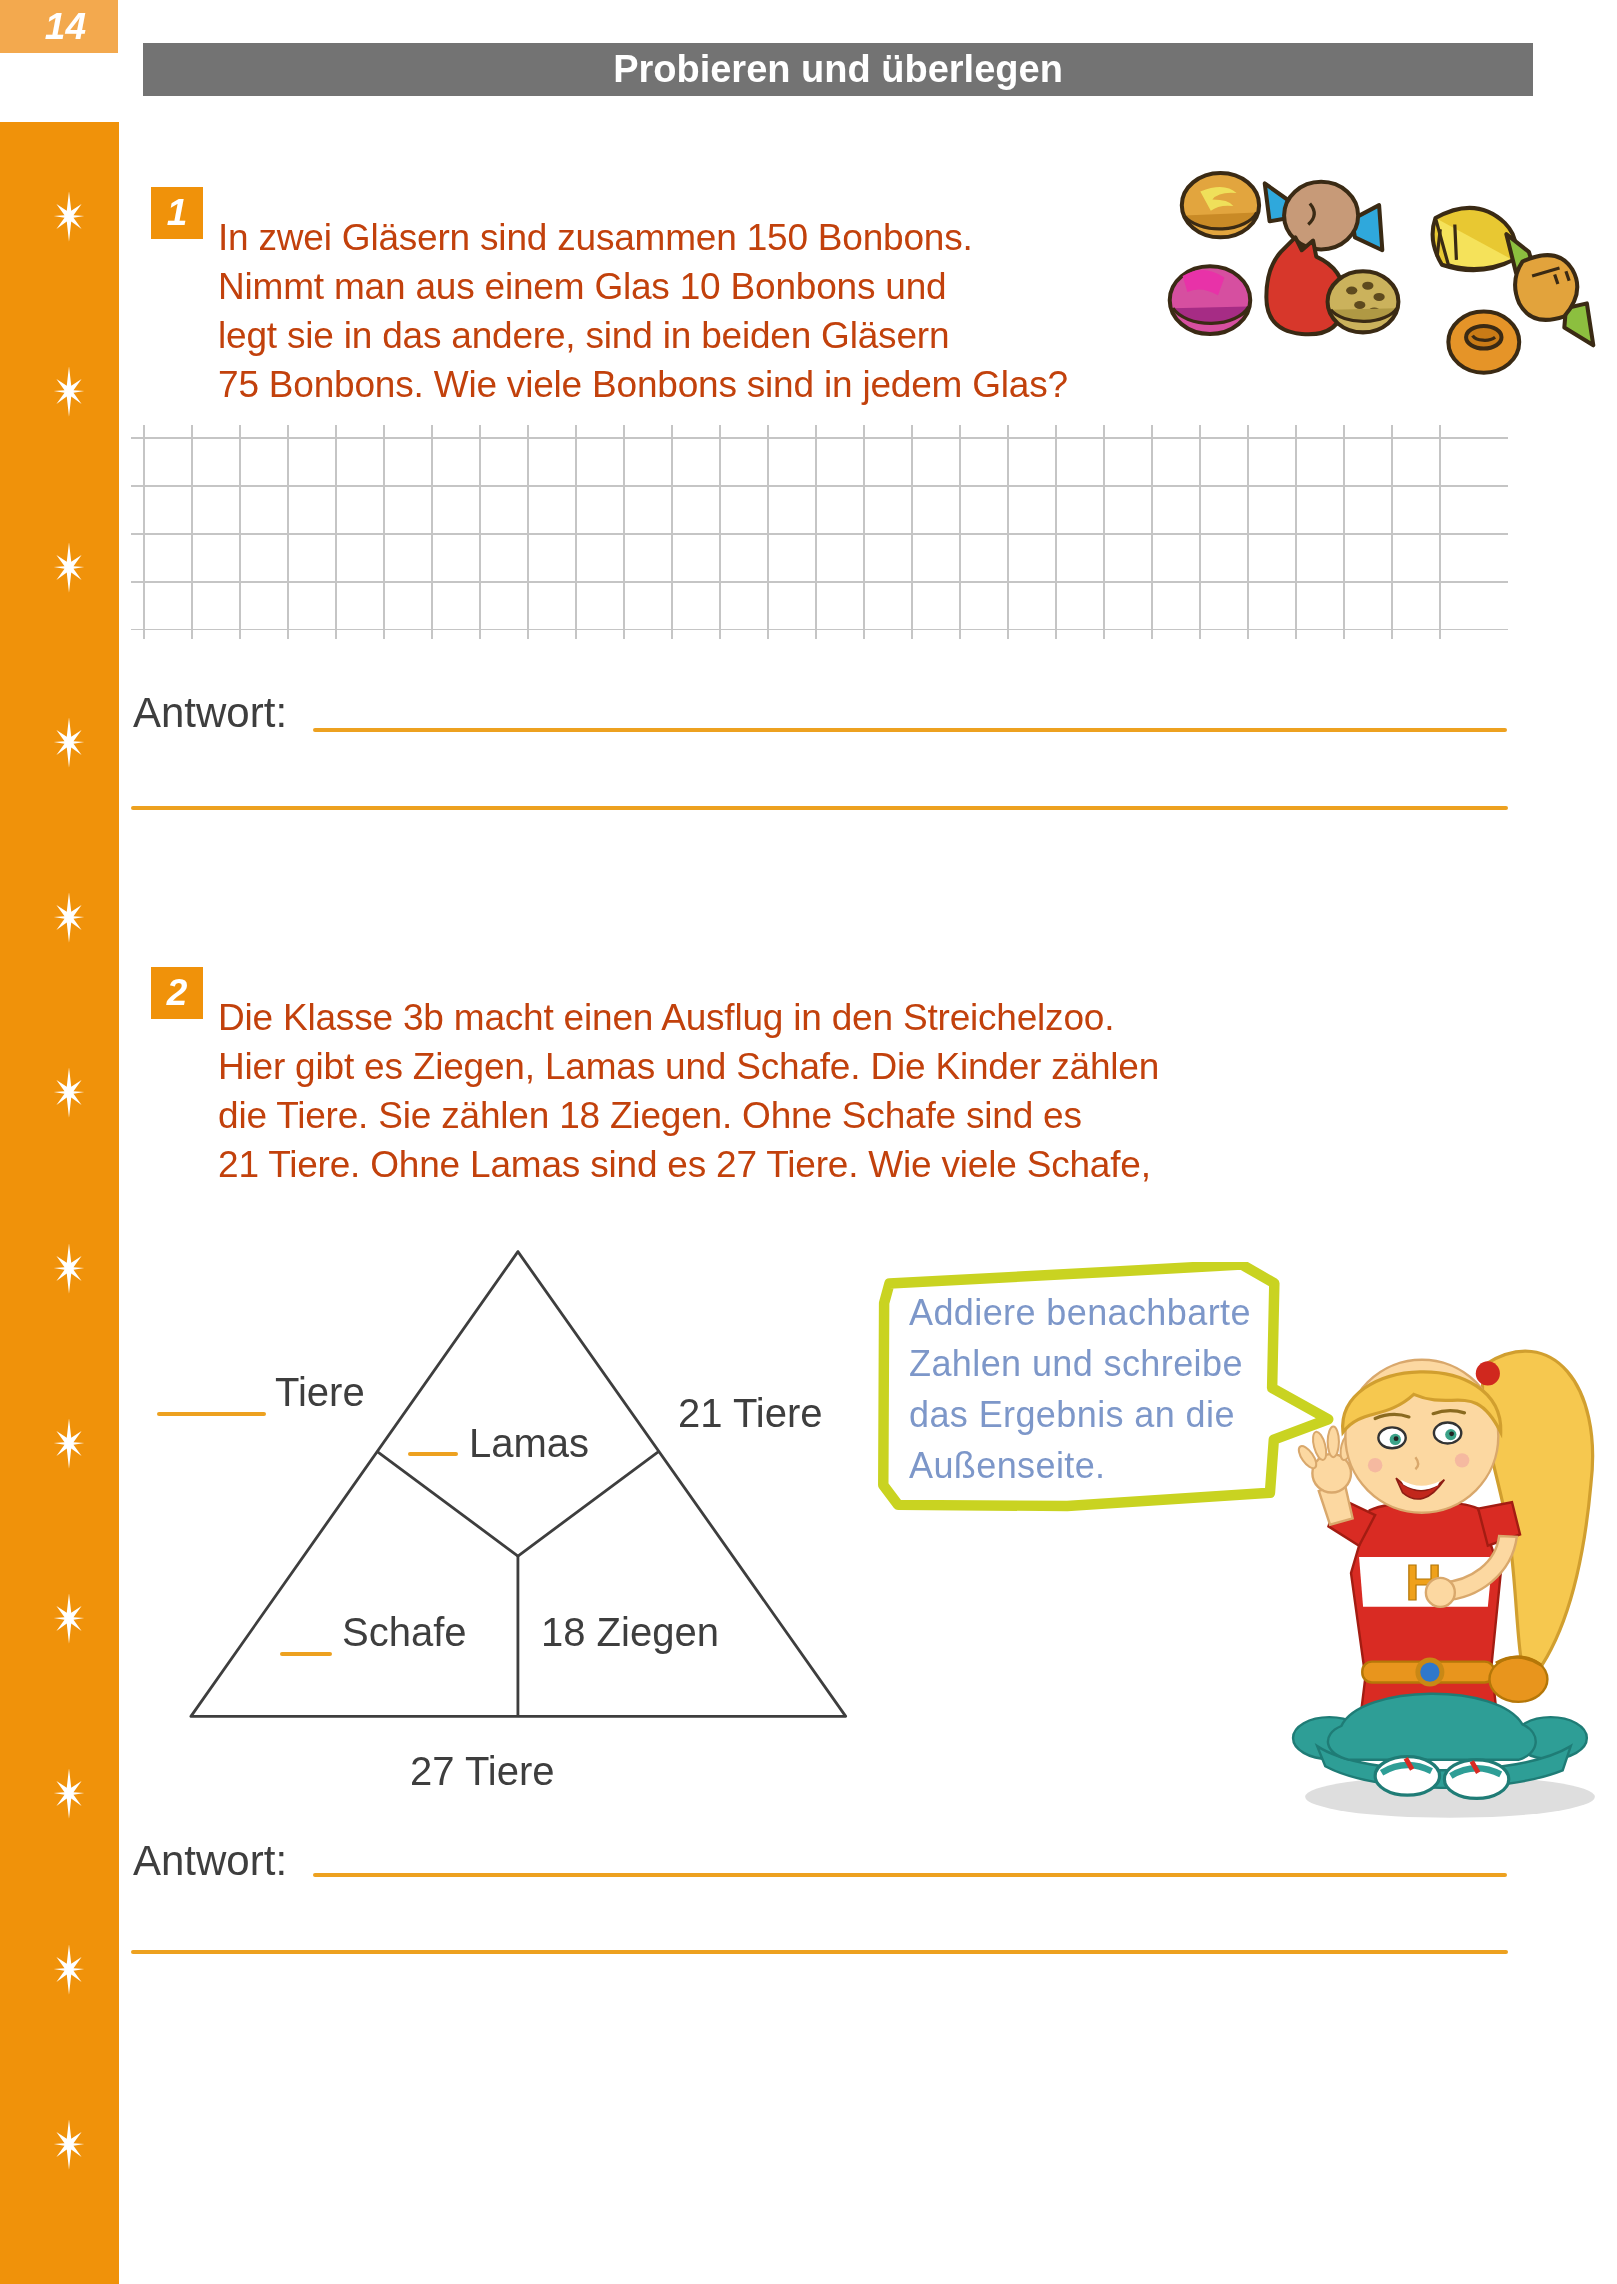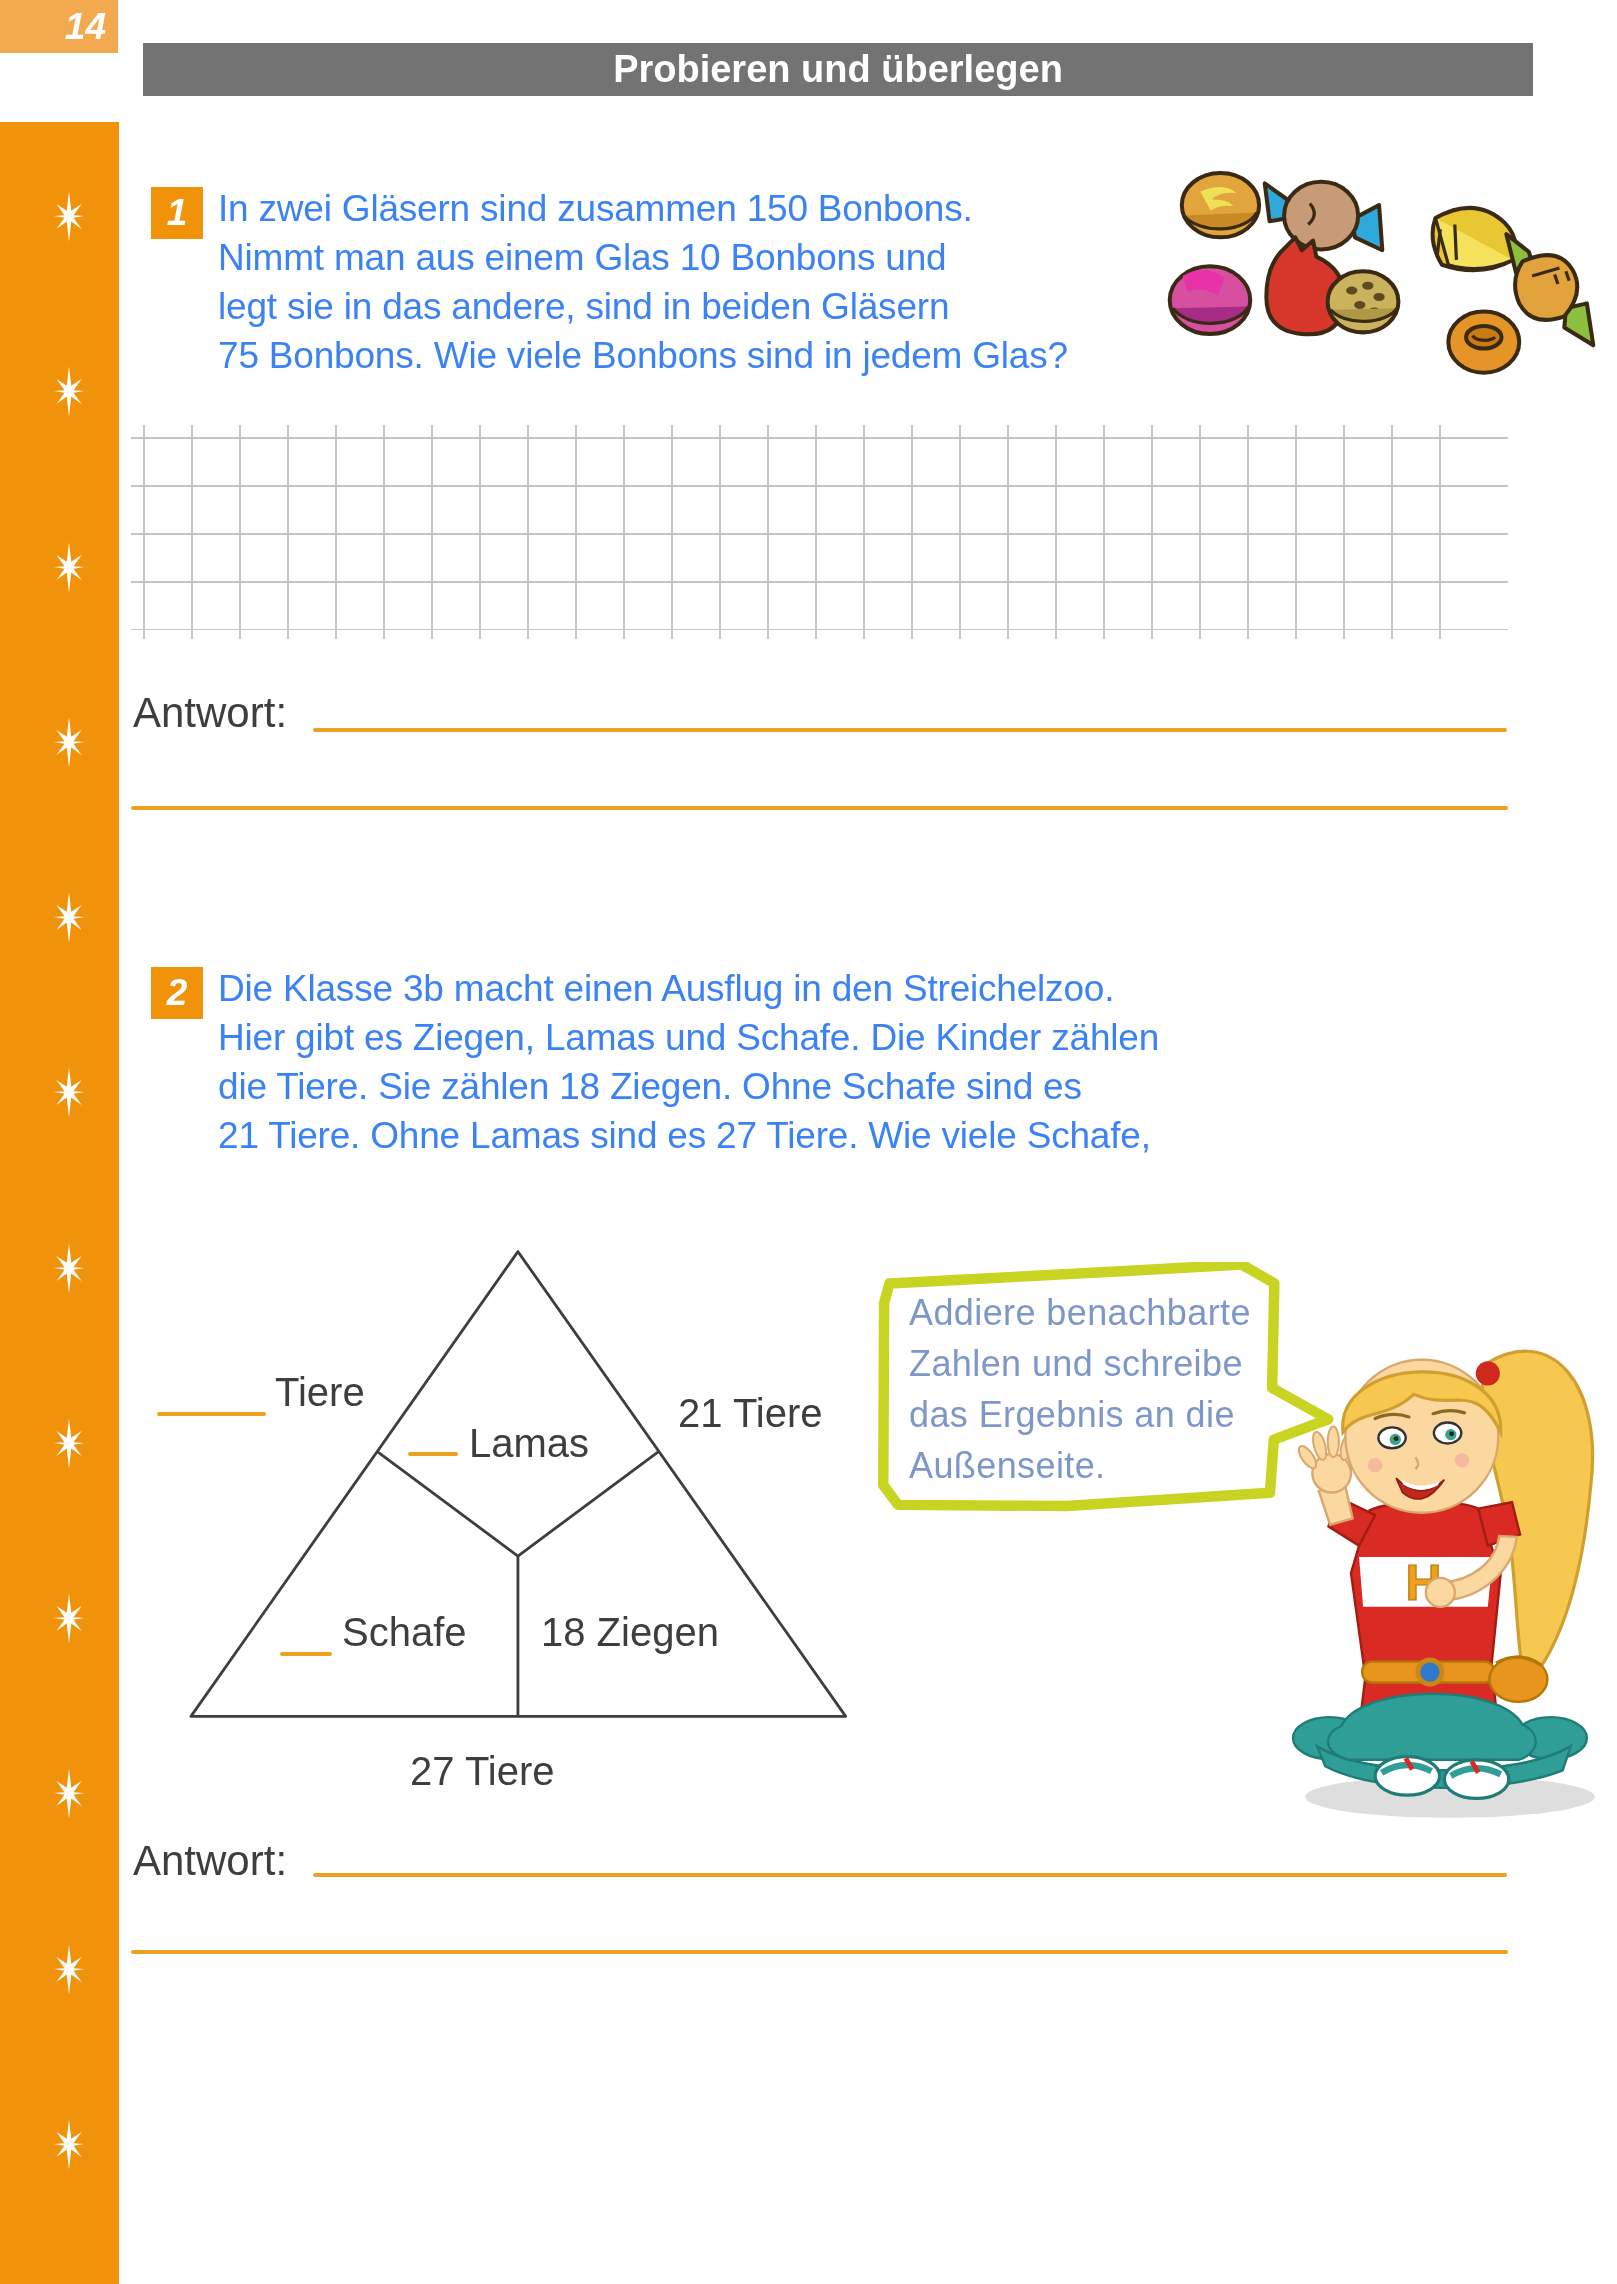--- a/index.html
+++ b/index.html
@@ -18,7 +18,7 @@
     background:#F3A94E; color:#fff;
     font-size:37px; font-weight:bold; font-style:italic;
     display:flex; align-items:center; justify-content:flex-end;
-    padding-right:12px;
+    padding-right:32px;
   }
   .header-bar {
     left:143px; top:43px; width:1390px; height:53px;

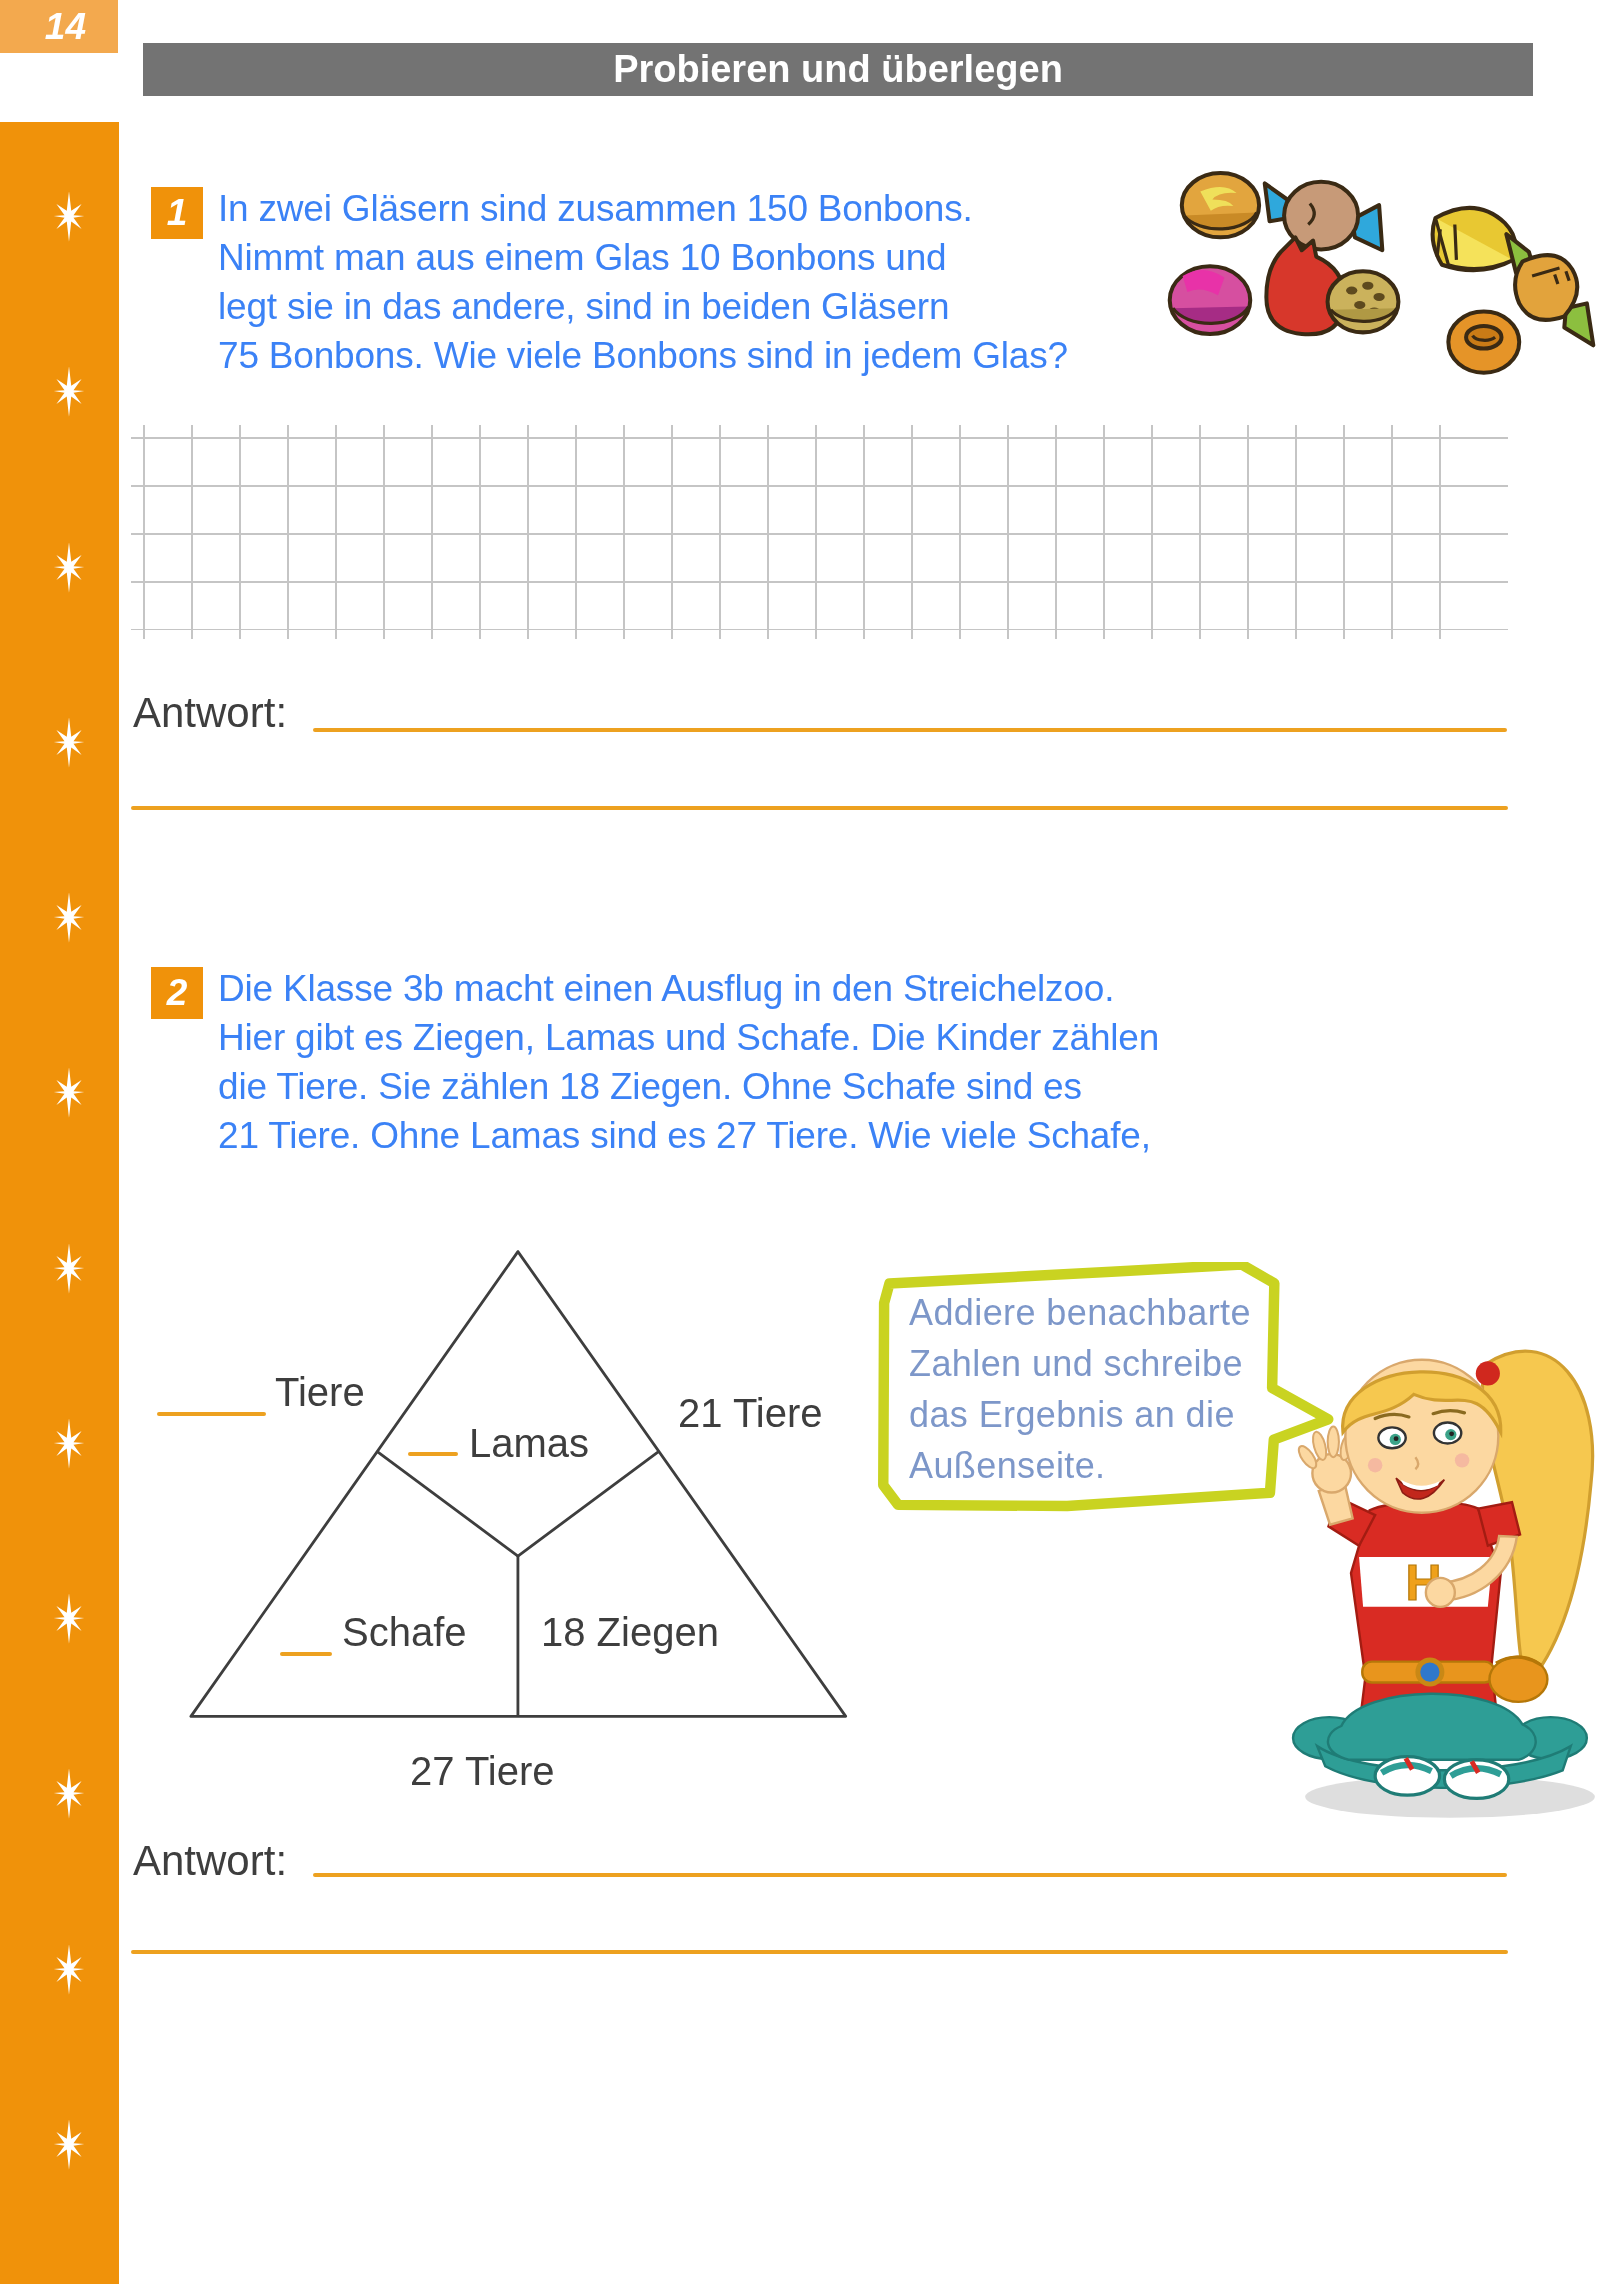--- a/index.html
+++ b/index.html
@@ -38,7 +38,7 @@
     display:flex; align-items:center; justify-content:center;
   }
 
-  .task-text { font-size:37px; color:#3b82f6; letter-spacing:-0.2px; }
+  .task-text { font-size:37px; color:#c2410c; letter-spacing:-0.2px;margin-top:29px; }
   .task-text div { height:49px; line-height:49px; white-space:nowrap; }
 
   .answer-label { font-size:42px; color:#3E3E3E; }

